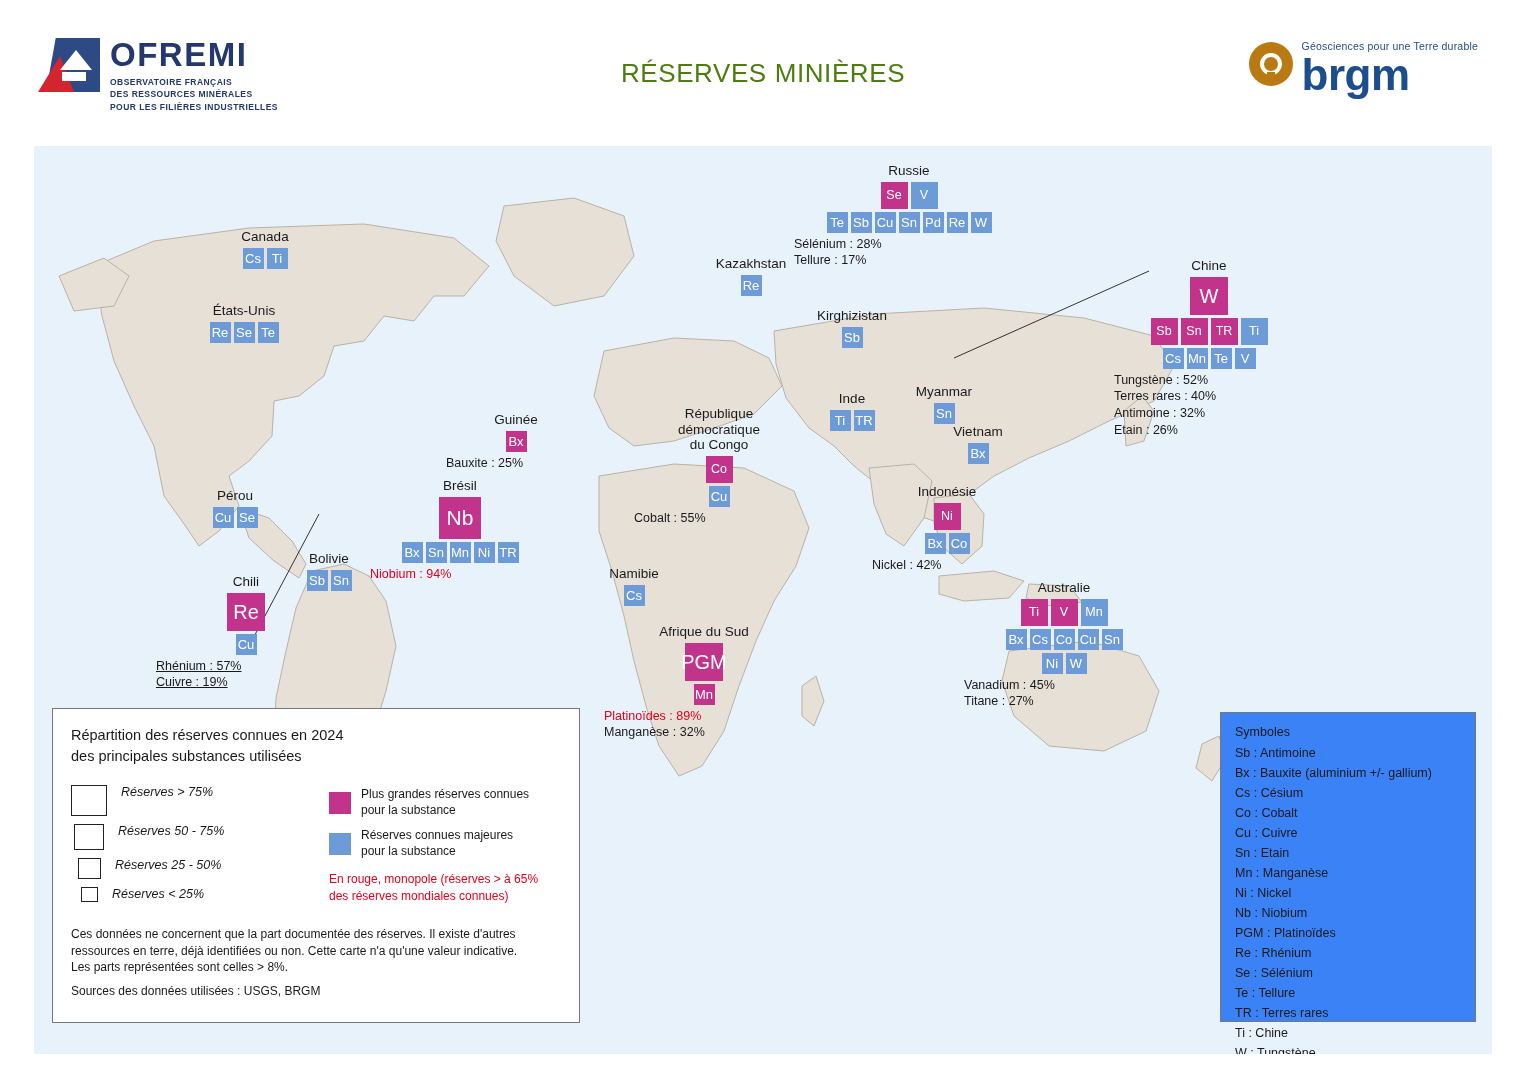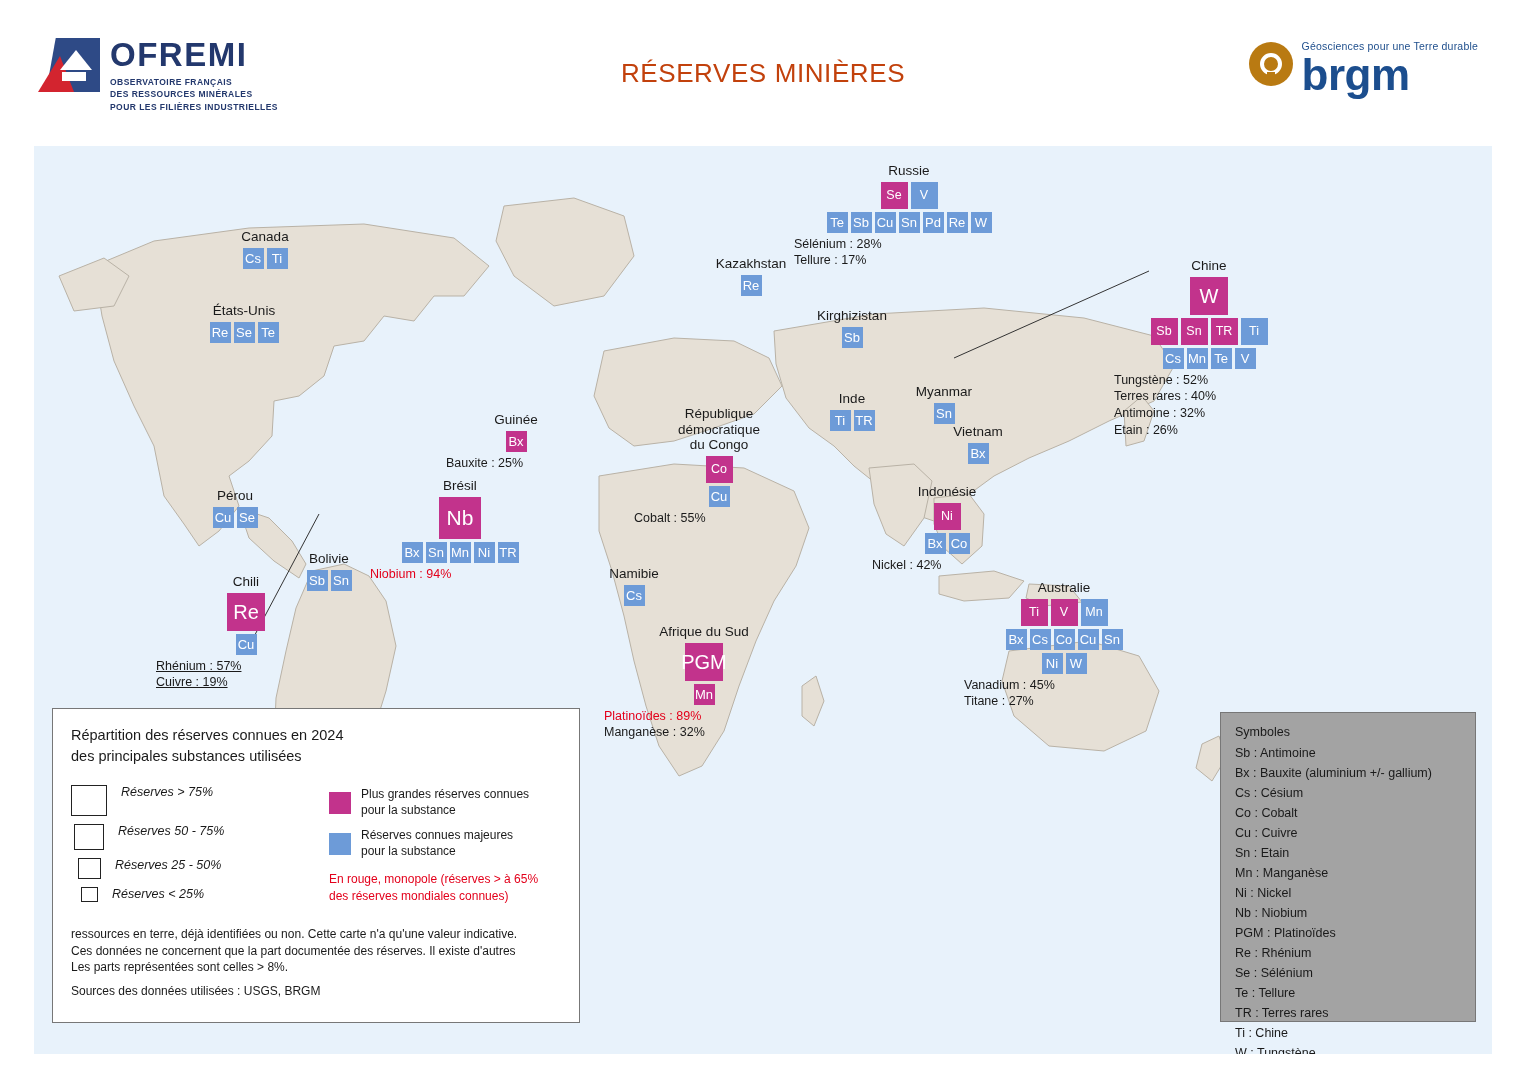--- a/index.html
+++ b/index.html
@@ -86,7 +86,7 @@
     text-align: center;
     font-size: 26px;
     letter-spacing: 0.6px;
-    color: #c2410c;
+    color: #4d7c0f;
   }
   .logo-brgm {
     position: absolute;

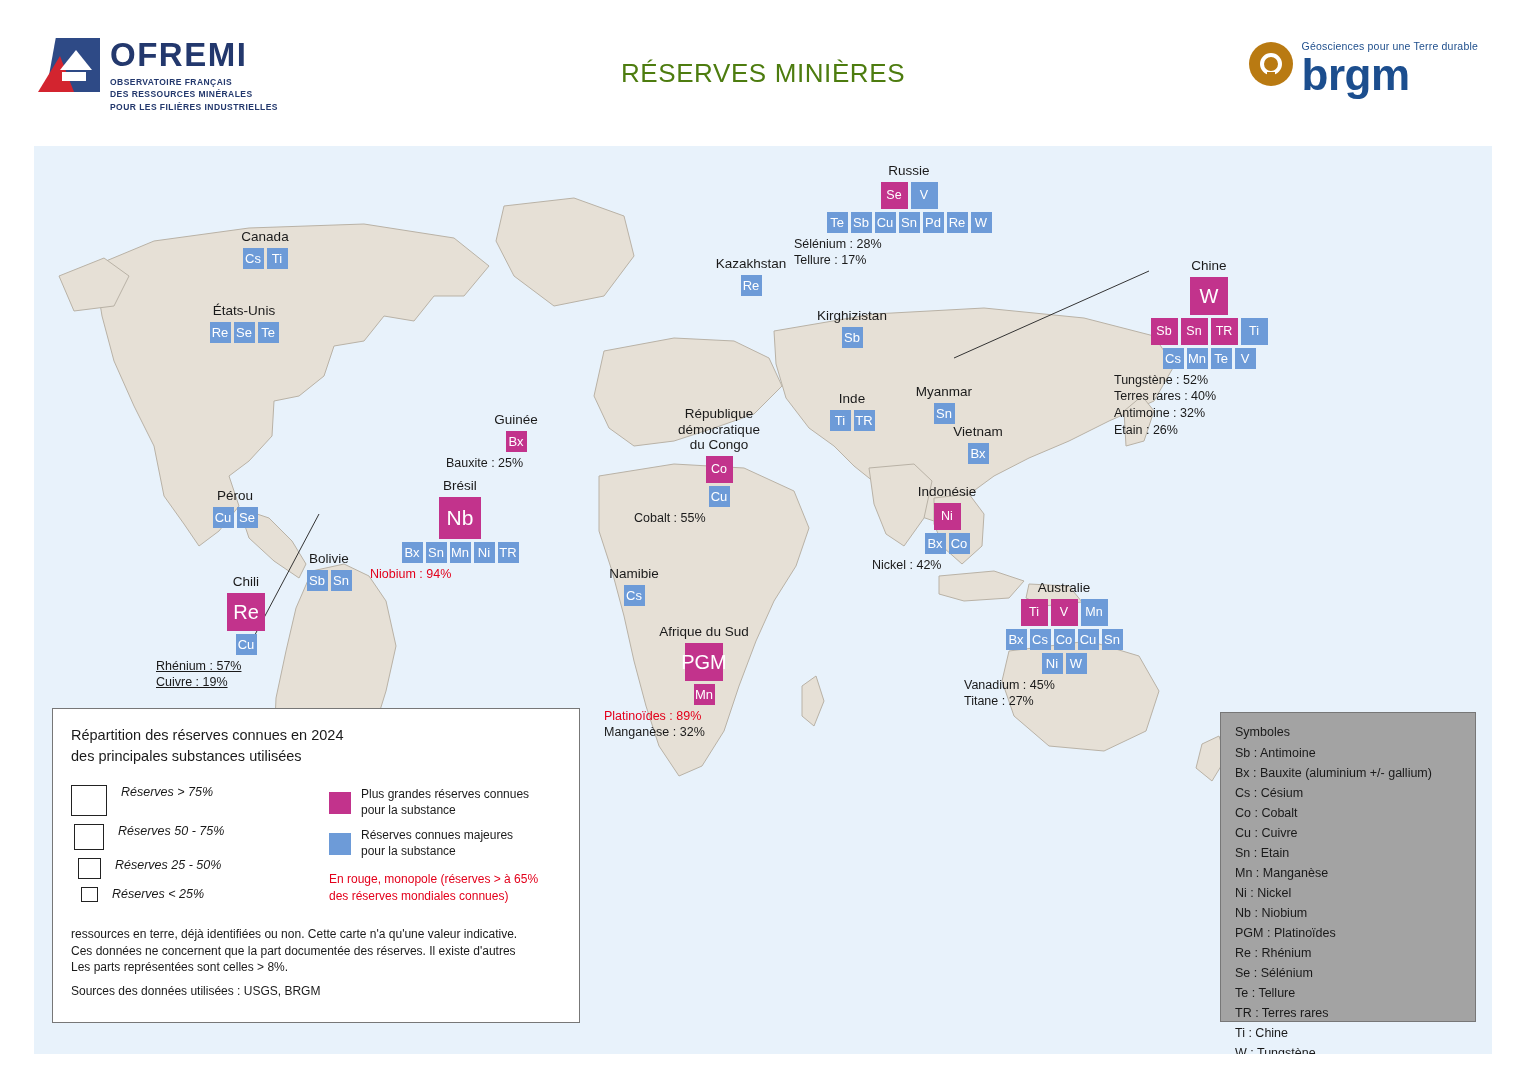--- a/index.html
+++ b/index.html
@@ -287,7 +287,7 @@
     right: 16px; top: 566px;
     width: 256px;
     height: 310px;
-    background: #a3a3a3;
+    background: #3b82f6;
     border: 1px solid #777777;
     box-sizing: border-box;
     padding: 12px 14px;

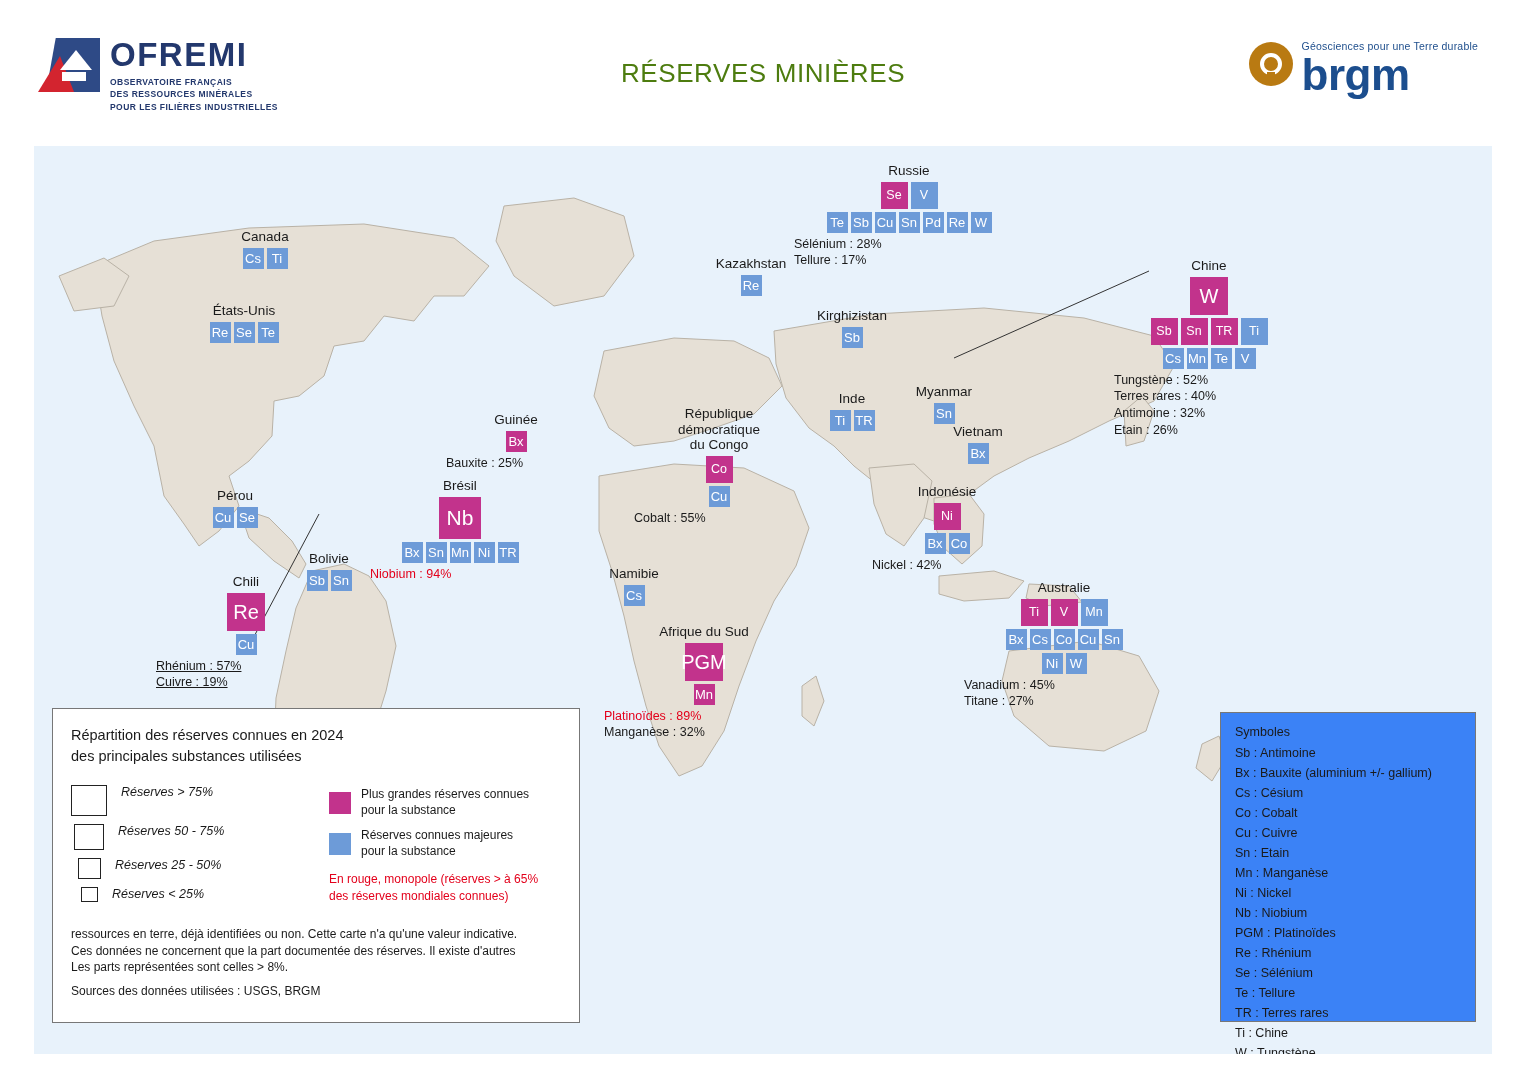--- a/index.html
+++ b/index.html
@@ -634,8 +634,8 @@
       </div>
     </div>
     <div class="legend-foot">
+      <div>Ces données ne concernent que la part documentée des réserves. Il existe d'autres</div>
       <div>ressources en terre, déjà identifiées ou non. Cette carte n'a qu'une valeur indicative.</div>
-      <div>Ces données ne concernent que la part documentée des réserves. Il existe d'autres</div>
       <div>Les parts représentées sont celles &gt; 8%.</div>
     </div>
     <div class="legend-src">Sources des données utilisées : USGS, BRGM</div>

